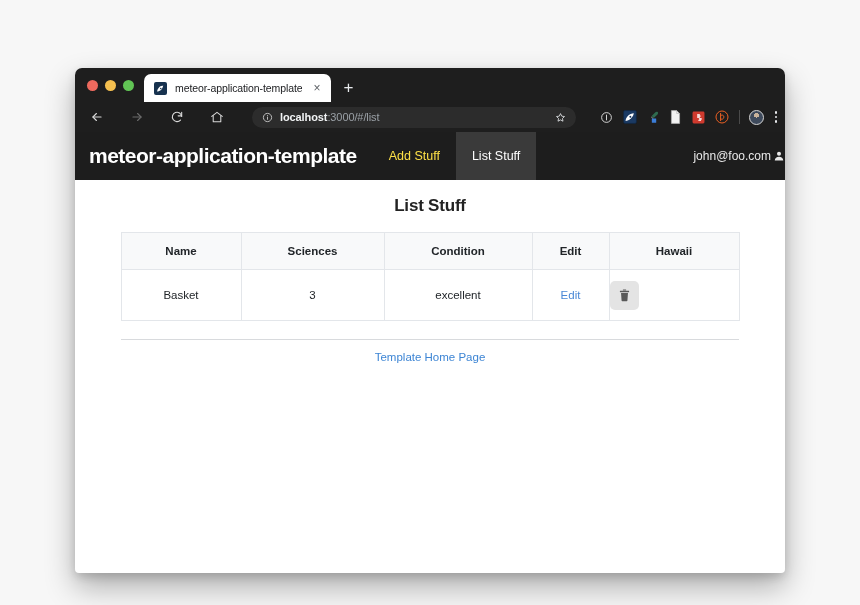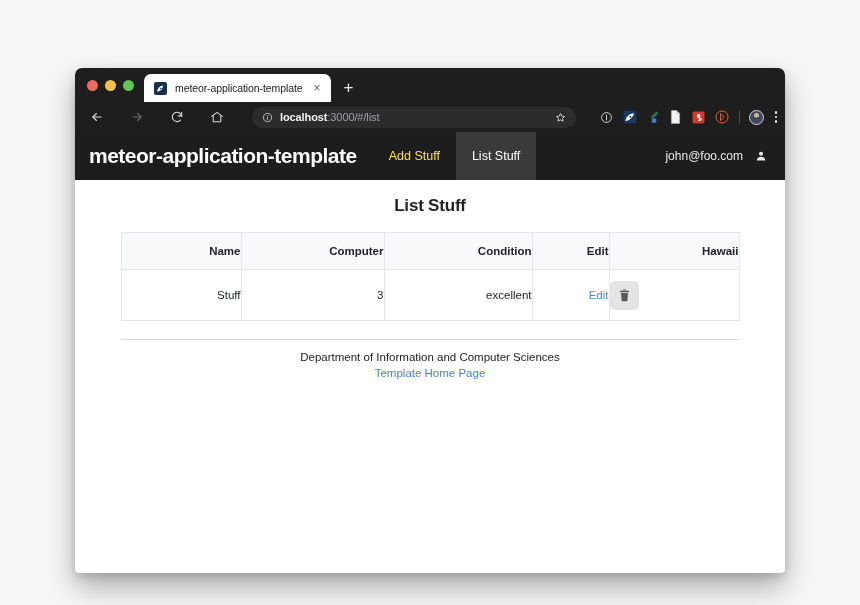--- a/index.html
+++ b/index.html
@@ -172,10 +172,9 @@
   .nav-item.active { background: #3a3a3a; color: #ffffff; }
   .nav-spacer { flex: 1 1 auto; }
   .nav-user {
-    display: flex; align-items: center; gap: 12px;
+    display: flex; align-items: center; gap: 2px;
     color: #e8e8e8;
     font-size: 12px;
-    padding-right: 18px;
   }
   .nav-user svg { display:block; }
 

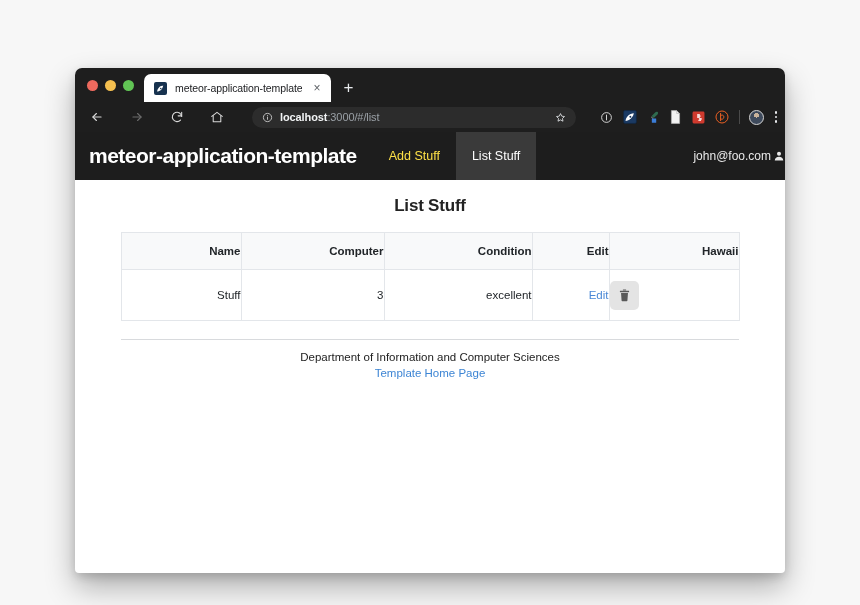--- a/index.html
+++ b/index.html
@@ -198,7 +198,7 @@
   }
   table.stuff th, table.stuff td {
     border: 1px solid #e3e6ea;
-    text-align: right;
+    text-align: center;
     vertical-align: middle;
     padding: 0 0;
     color: #212529;

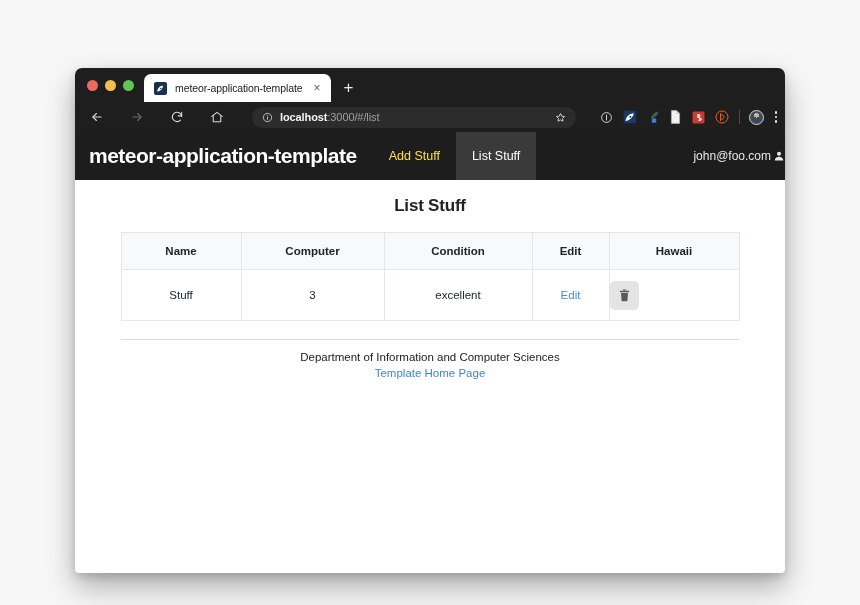--- a/index.html
+++ b/index.html
@@ -389,7 +389,7 @@
         <thead>
           <tr>
             <th>Name</th>
-            <th>Computer</th>
+            <th>Sciences</th>
             <th>Condition</th>
             <th>Edit</th>
             <th>Hawaii</th>

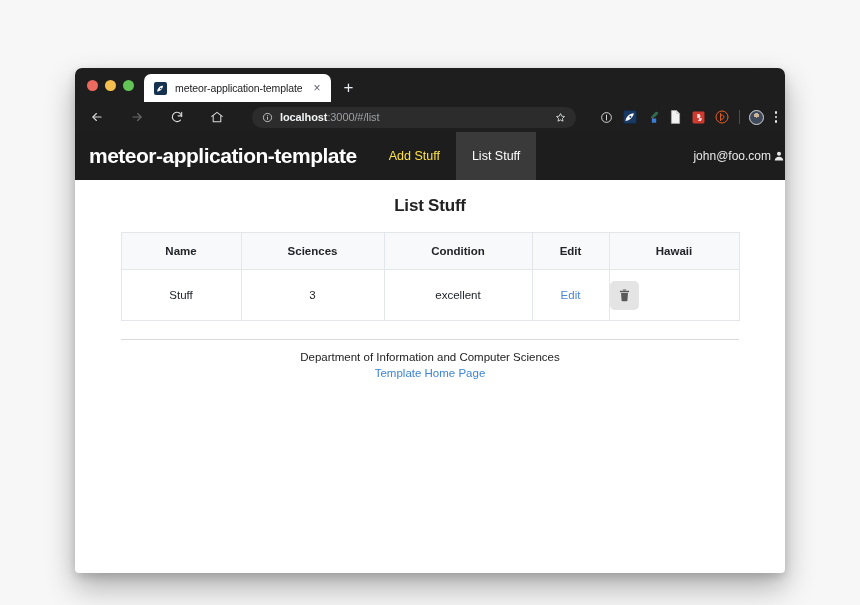--- a/index.html
+++ b/index.html
@@ -397,7 +397,7 @@
         </thead>
         <tbody>
           <tr>
-            <td>Stuff</td>
+            <td>Basket</td>
             <td>3</td>
             <td>excellent</td>
             <td>

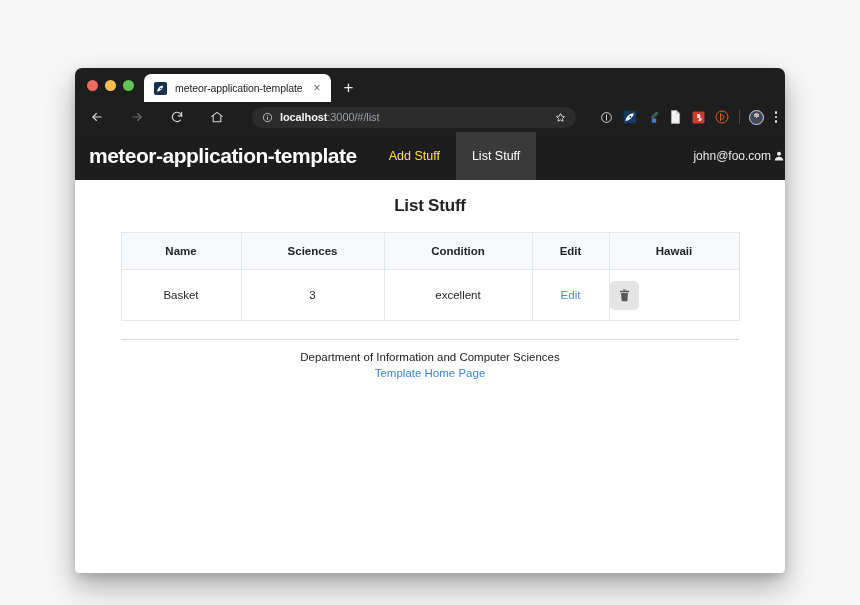--- a/index.html
+++ b/index.html
@@ -421,7 +421,6 @@
       <hr class="footer-rule">
 
       <div class="footer">
-        <div>Department of Information and Computer Sciences</div>
         <a href="#">Template Home Page</a>
       </div>
     </div>

